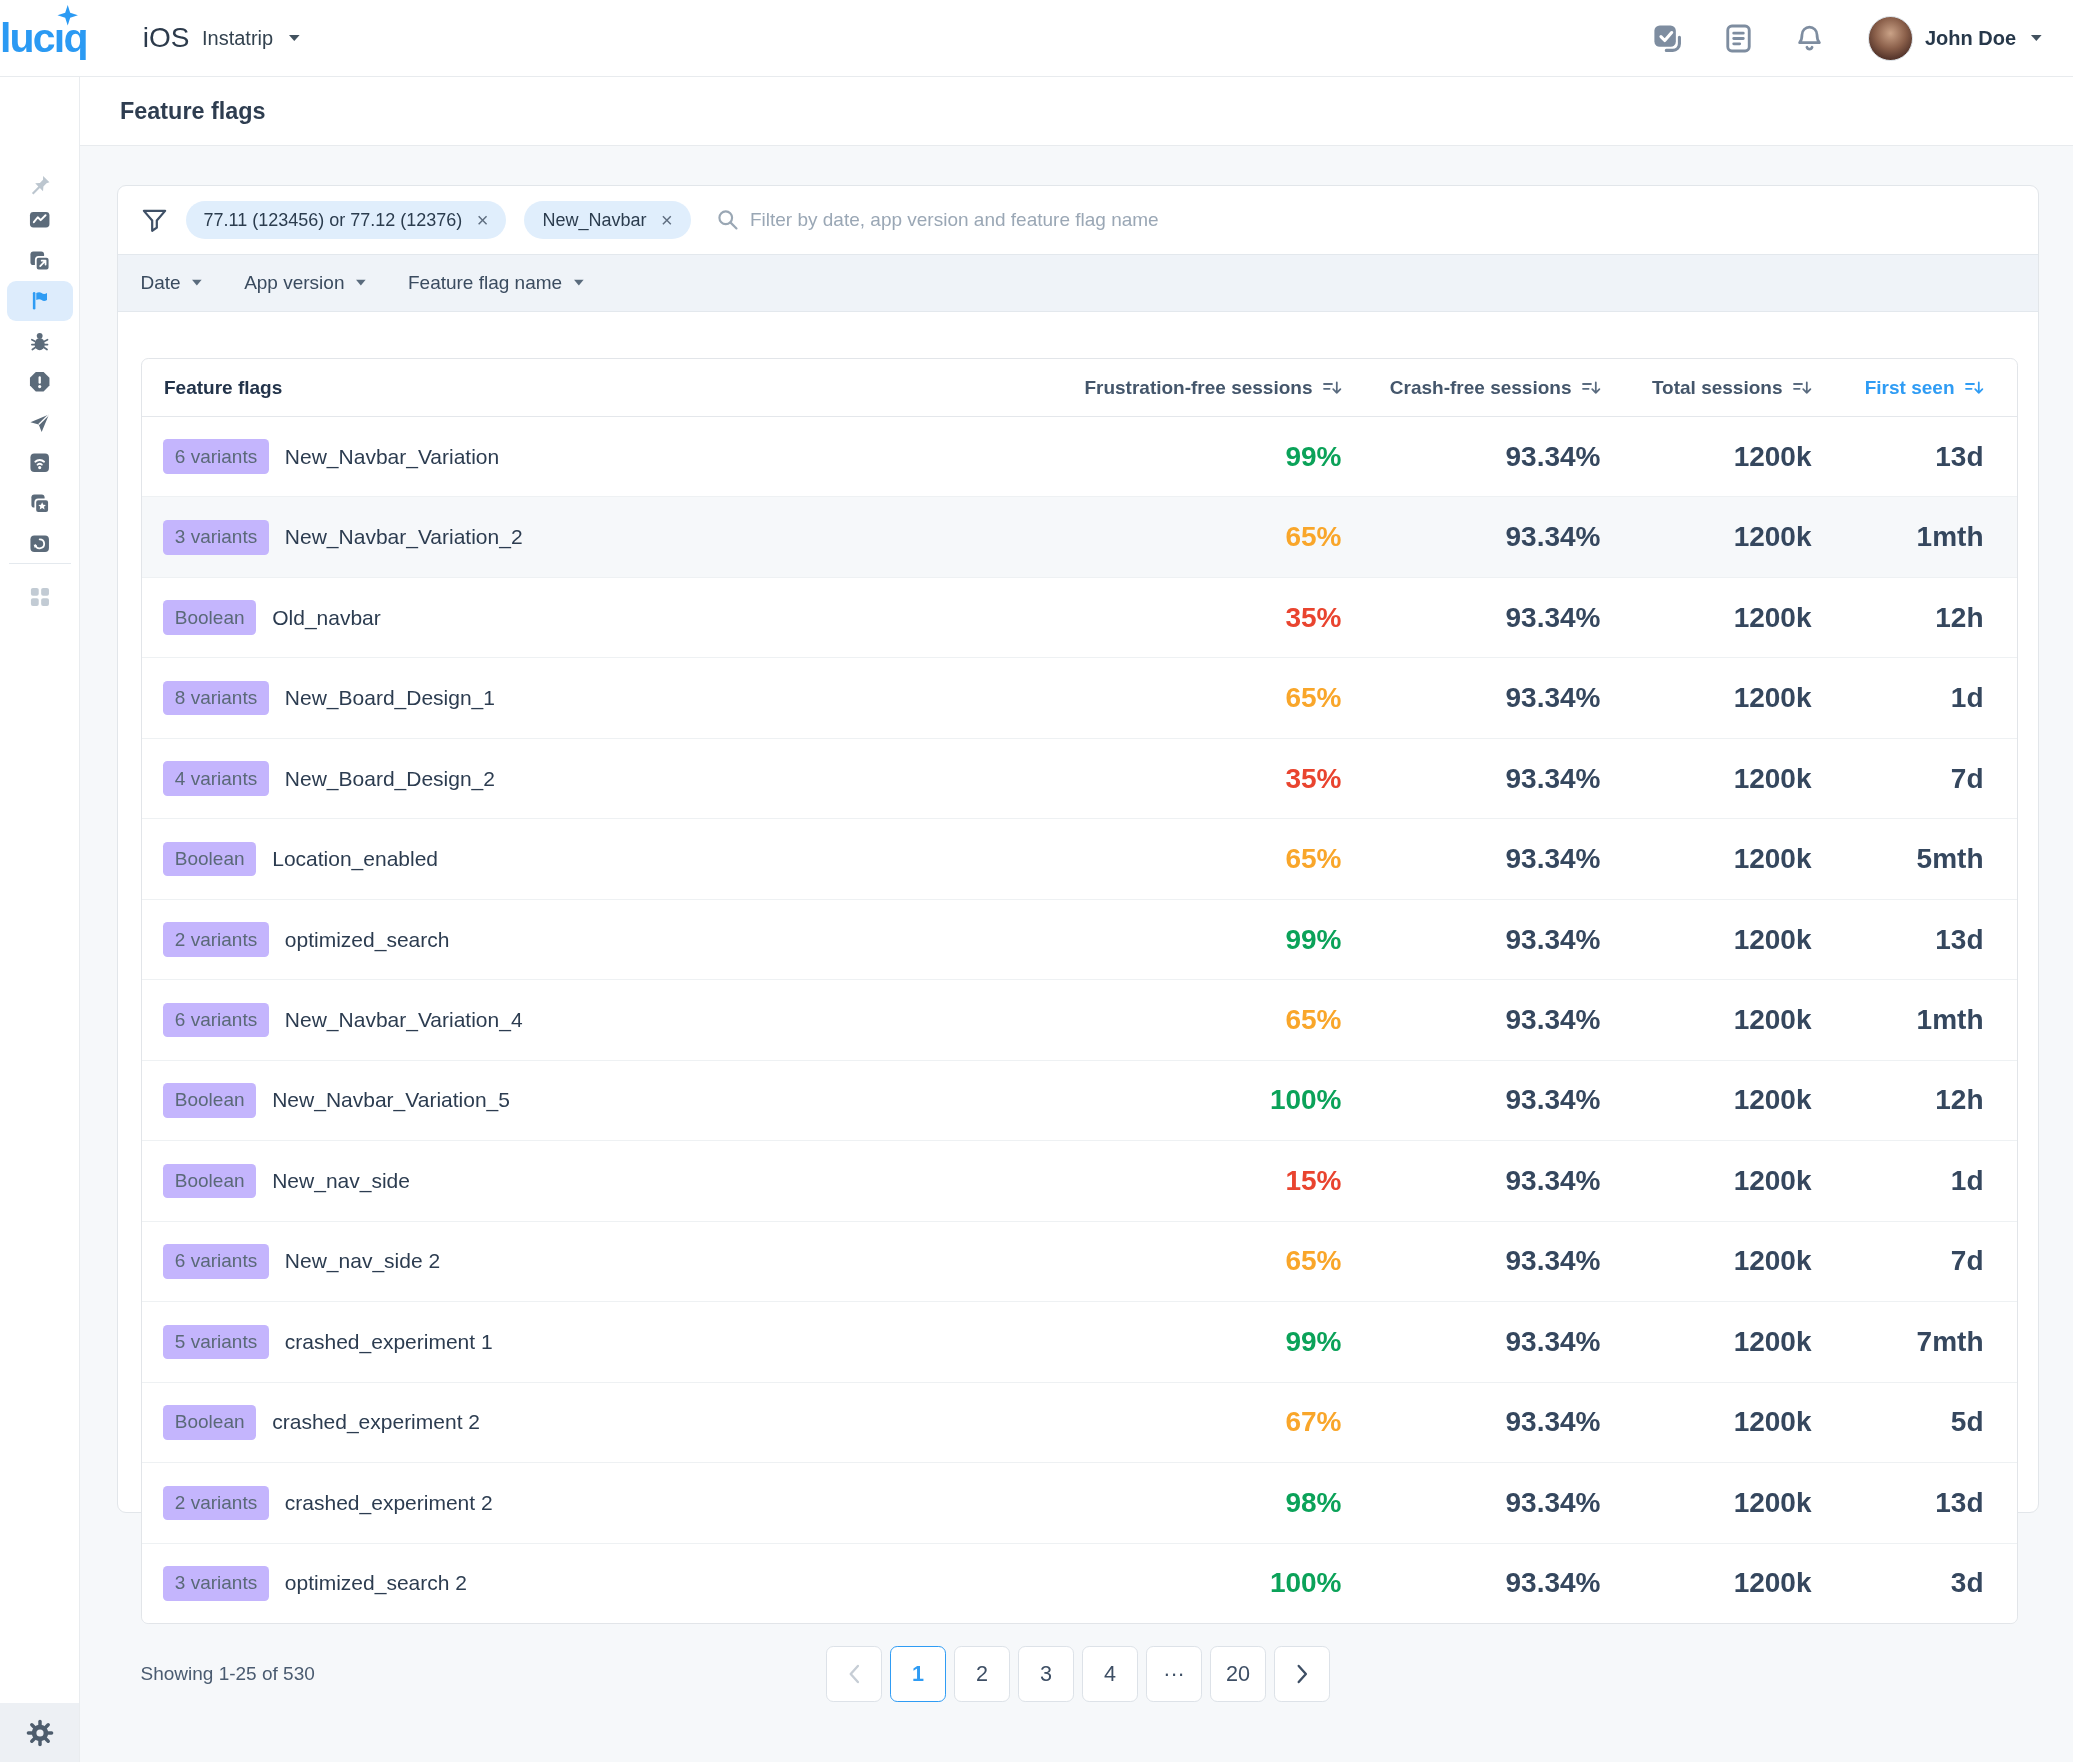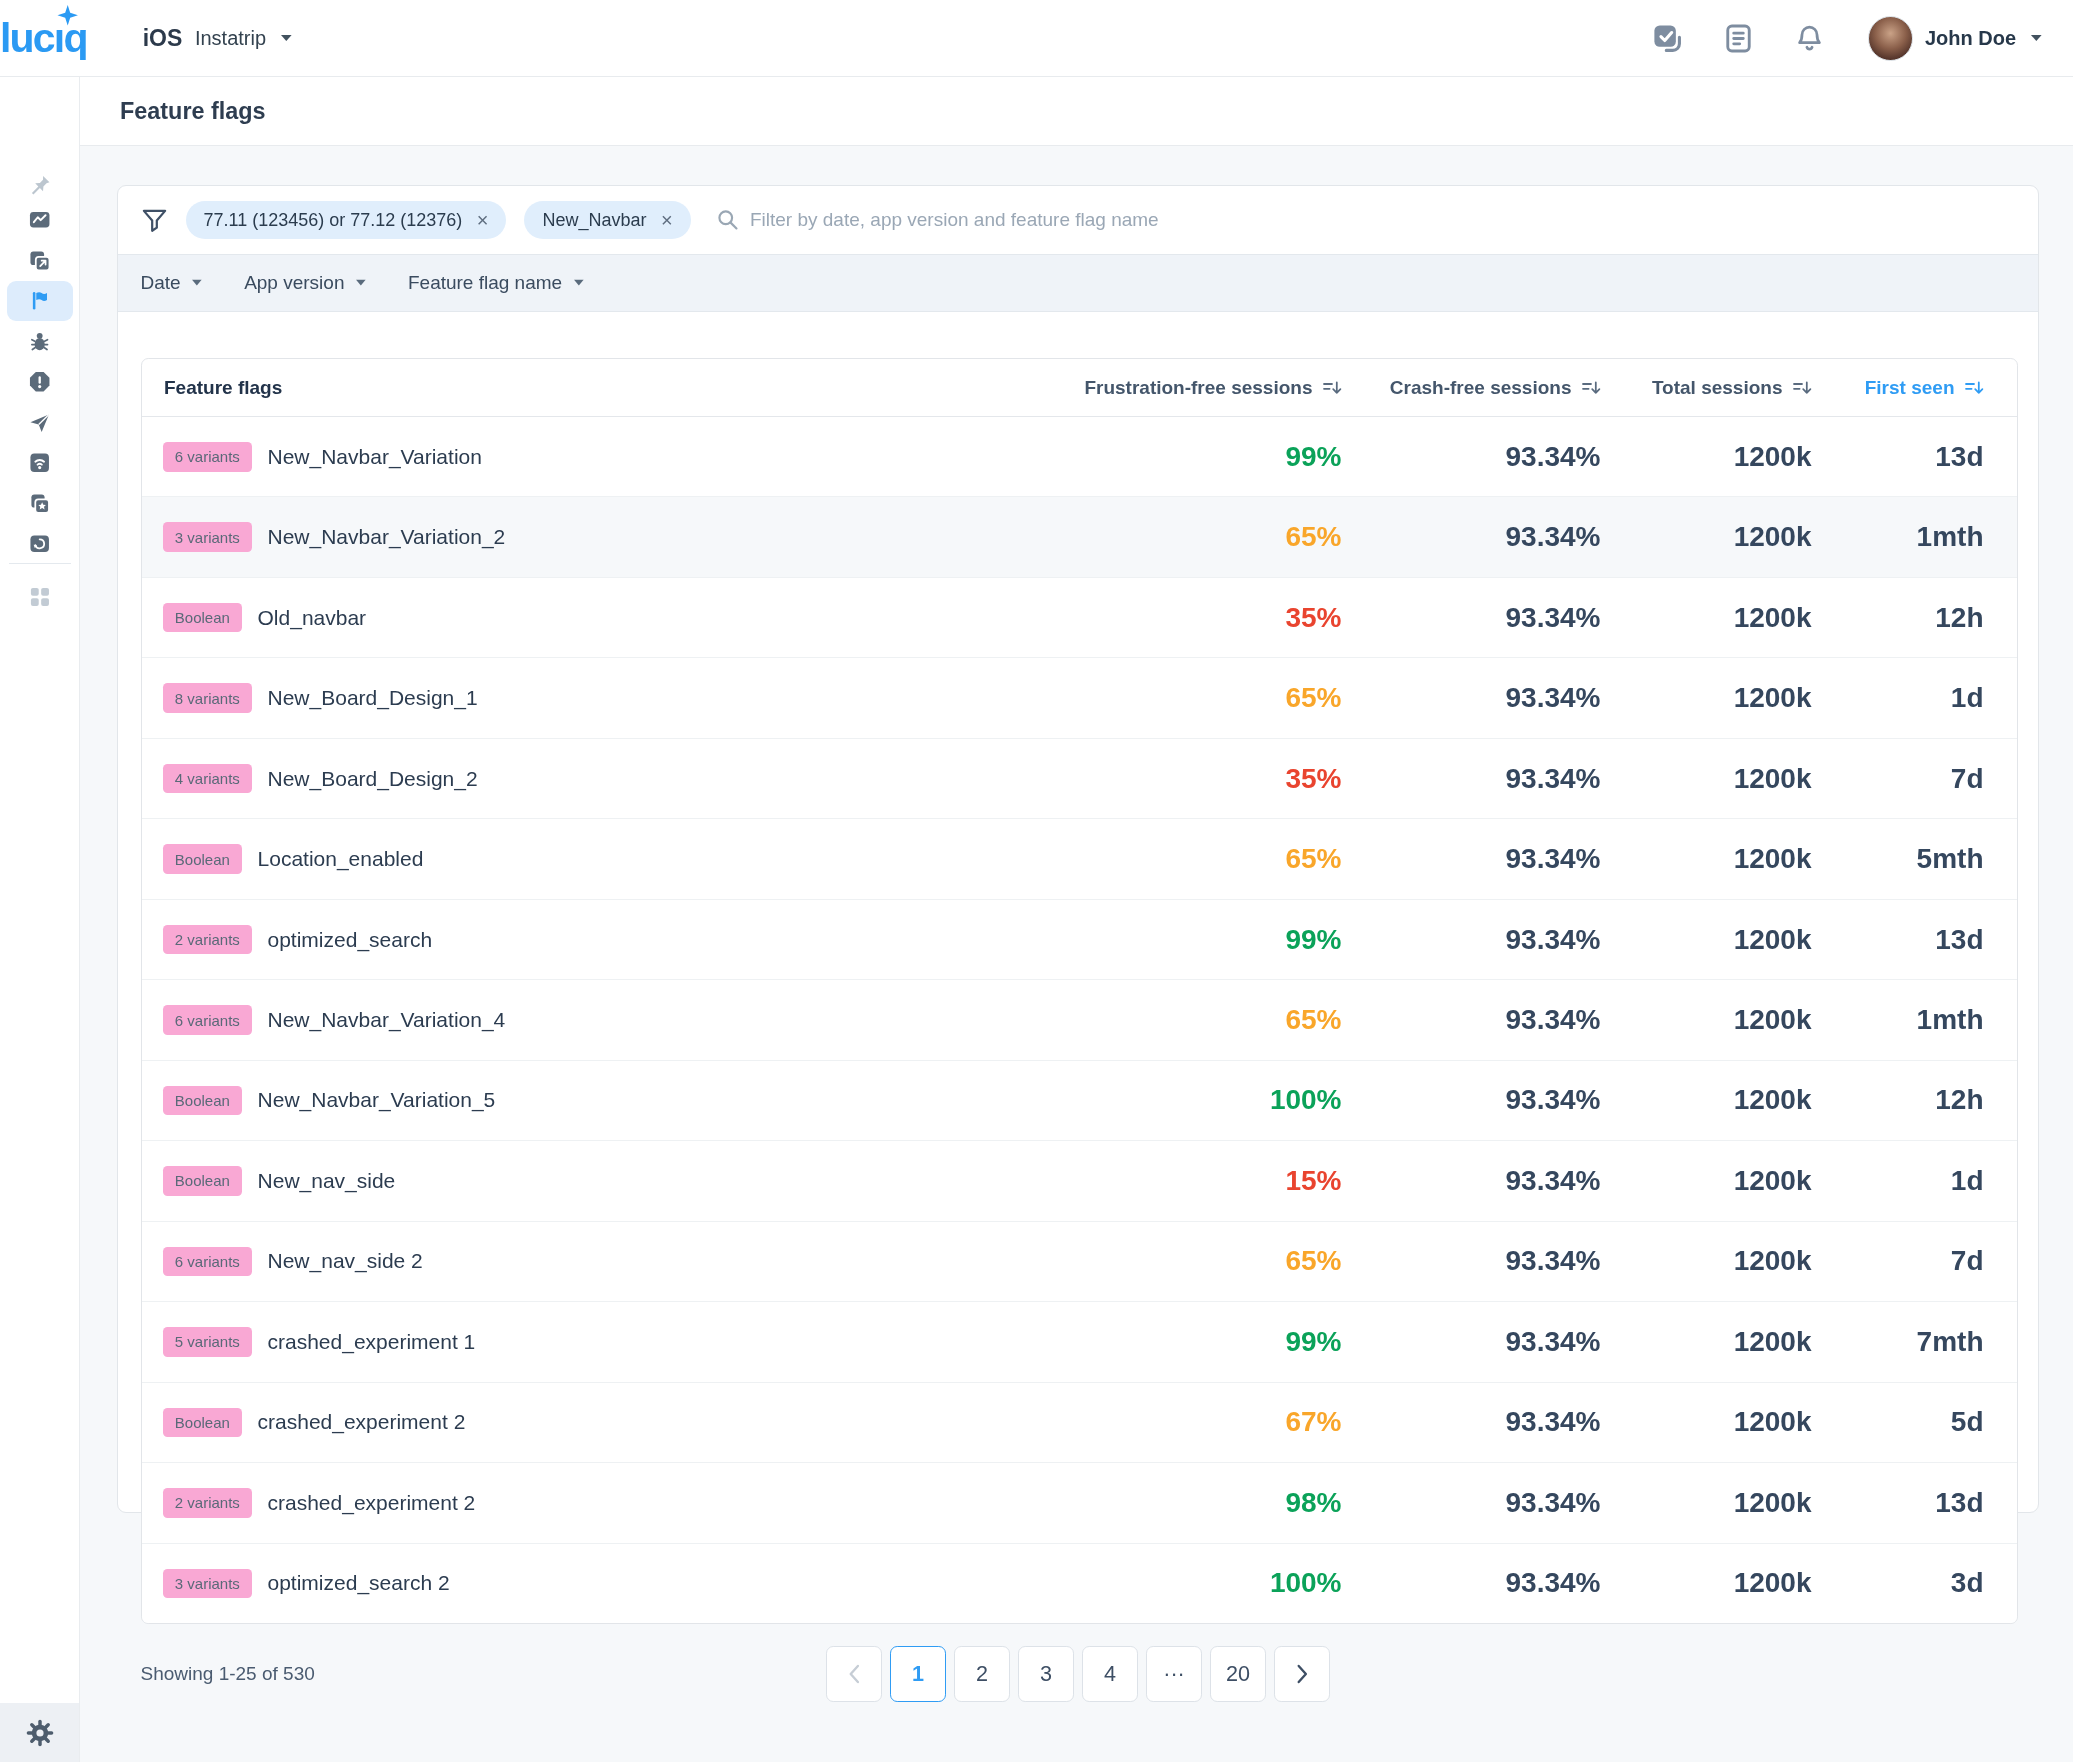--- a/index.html
+++ b/index.html
@@ -14,7 +14,7 @@
           letter-spacing:-1.8px; line-height:1; cursor:pointer; }
   .logo .logo-star { position:absolute; top:-12.6px; left:56px; }
   .app-select { display:flex; align-items:center; margin-left:56px; cursor:pointer; }
-  .app-select .platform { font-size:23px; font-weight:bold; color:#2c3a4b;text-align:center; }
+  .app-select .platform { font-size:28px; font-weight:normal; color:#2c3a4b;text-align:center; }
   .app-select .appname { font-size:20px; color:#33424f; margin-left:12.6px; }
   .caret { margin-left:14.4px; }
   .topbar-right { margin-left:auto; display:flex; align-items:center; margin-right:31px; }

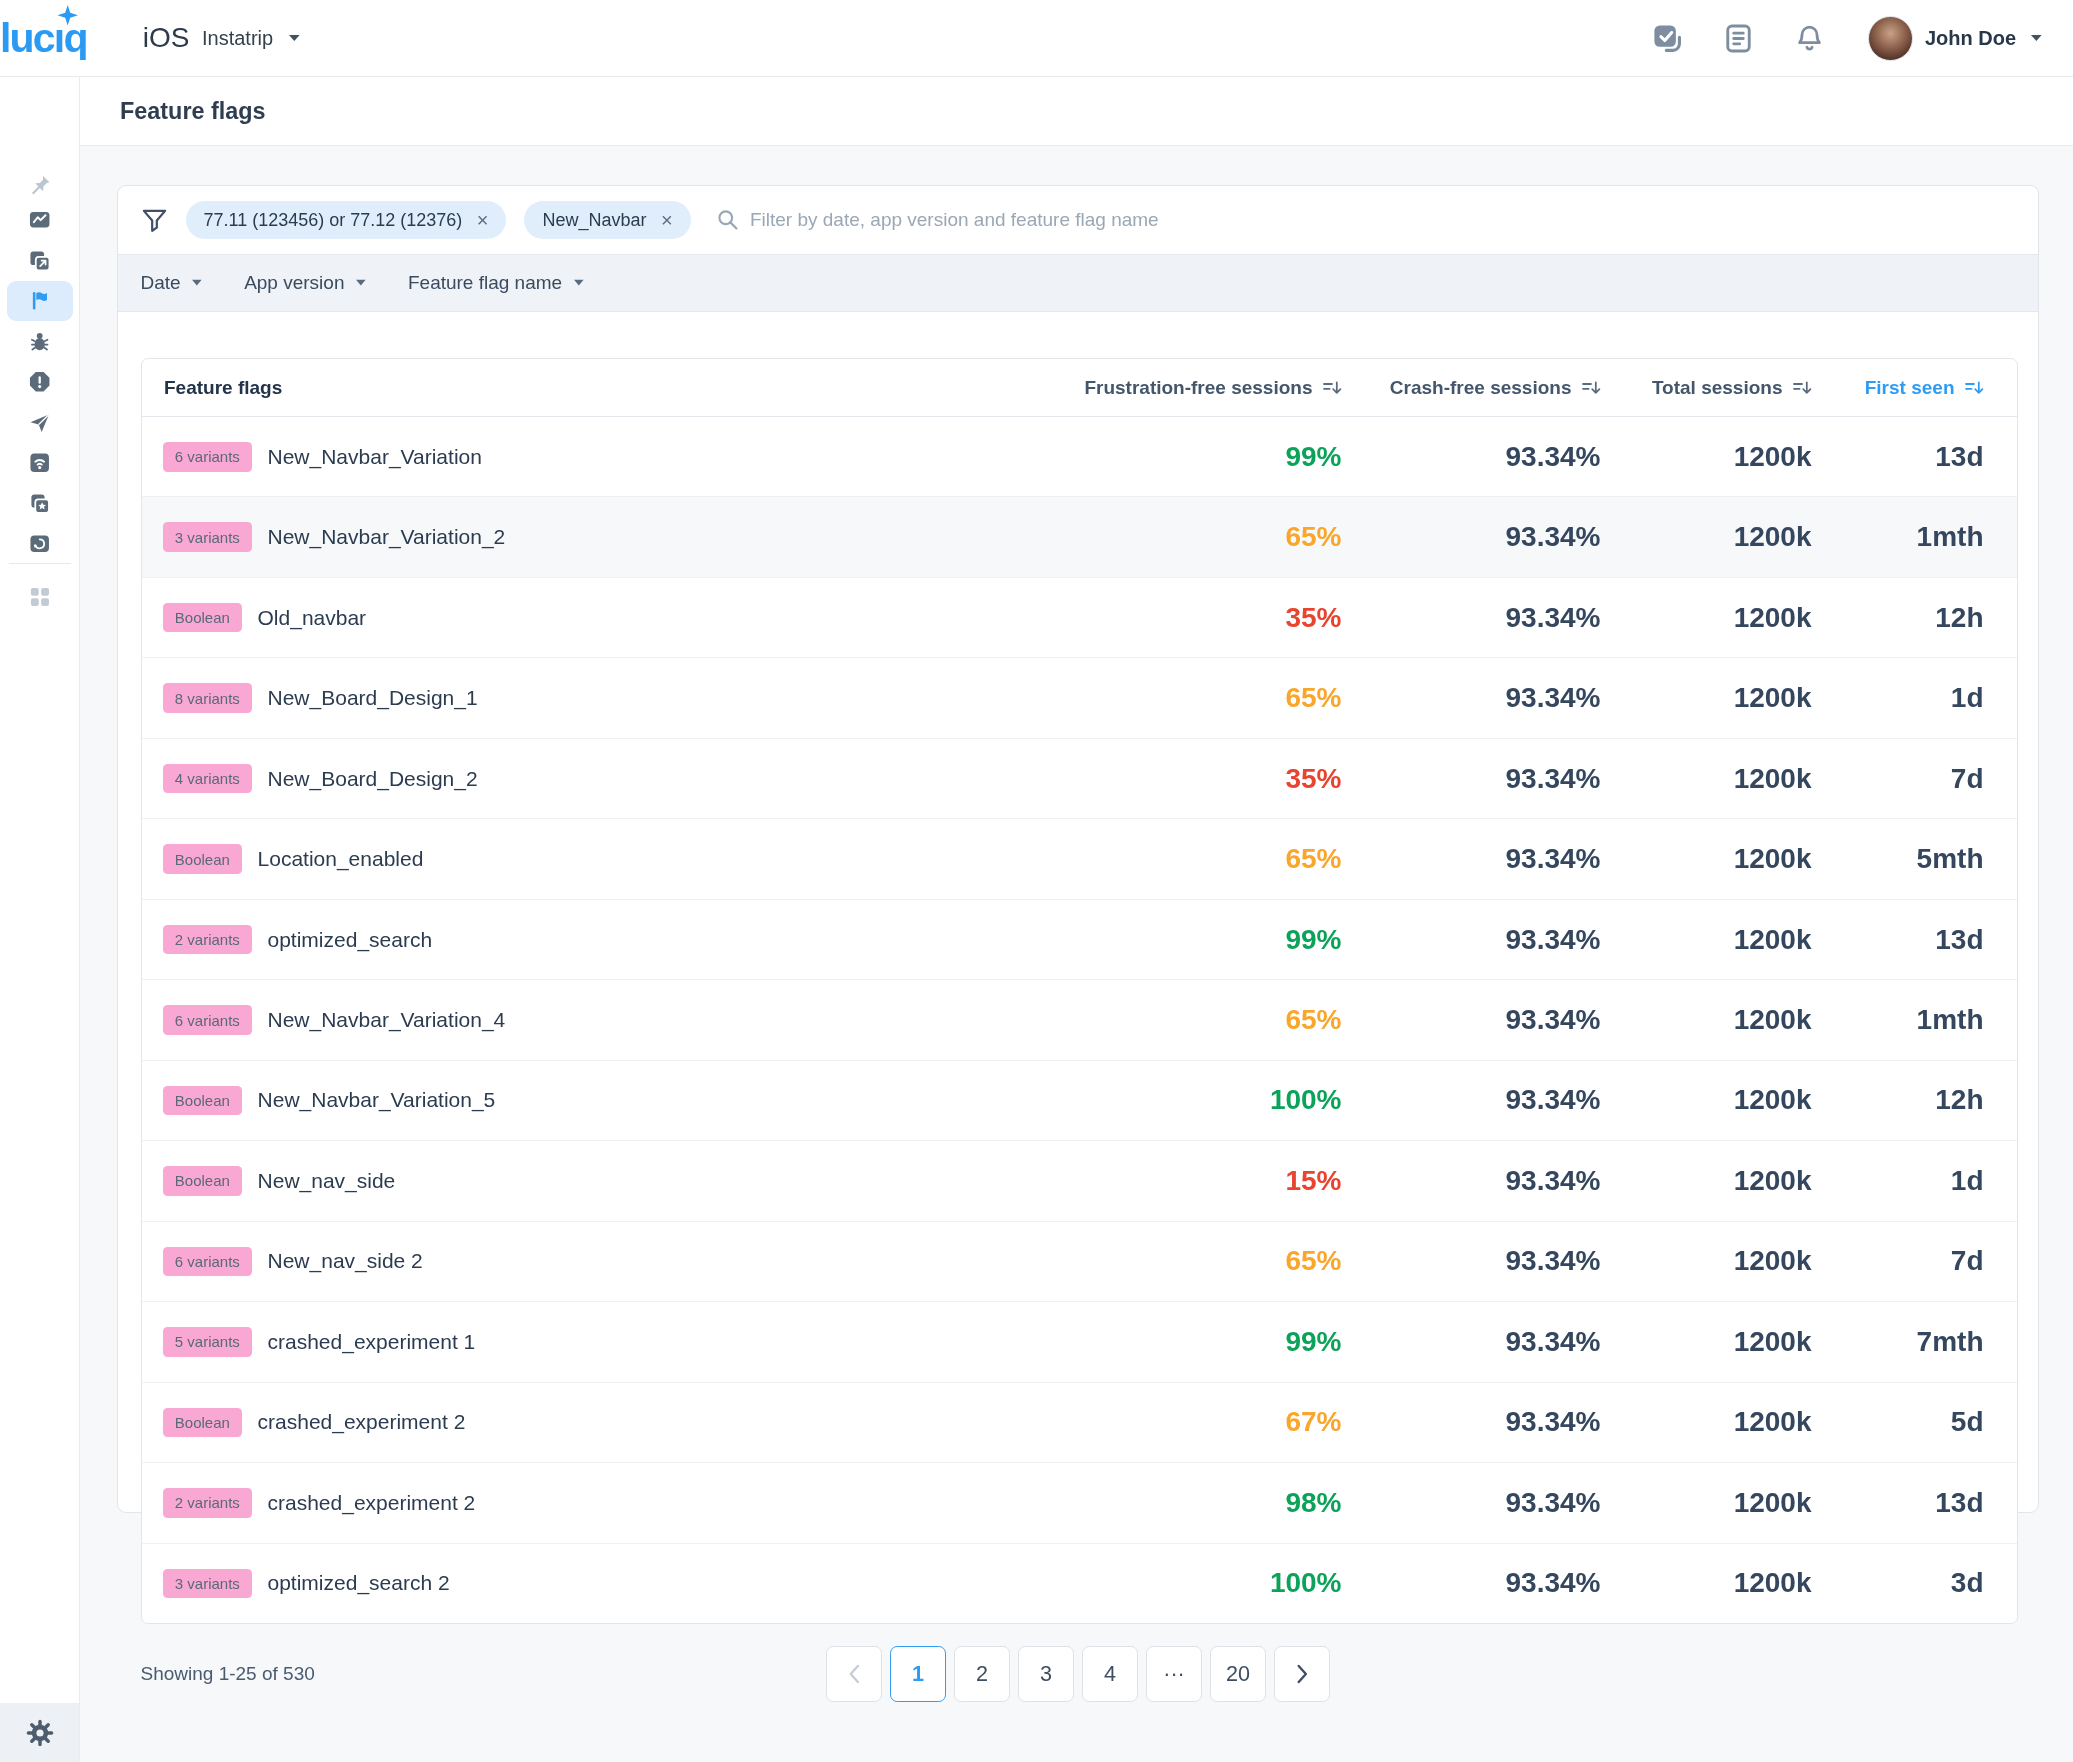--- a/index.html
+++ b/index.html
@@ -78,8 +78,8 @@
   .trow + .trow { border-top:0.9px solid #eef1f3; }
   .trow.hl { background:#f6f8fa; }
   .name-cell { flex:1; display:flex; align-items:center; padding-left:21.6px; }
-  .badge { display:inline-block; background:#f9a8d4; border-radius:4.5px; padding:6.3px 11.7px;
-           font-size:15px; color:#5a6978; flex:0 0 auto; }
+  .badge { display:inline-block; background:#c4b5fd; border-radius:4.5px; padding:6.3px 11.7px;
+           font-size:19px; color:#5a6978; flex:0 0 auto; }
   .fname { font-size:21px; color:#2c3c50; margin-left:16px; }
   .num { display:flex; justify-content:flex-end; font-size:28px; font-weight:bold; color:#35475e; }
   .c-green { color:#0ba259; } .c-orange { color:#f9a62a; } .c-red { color:#e9442f; }

